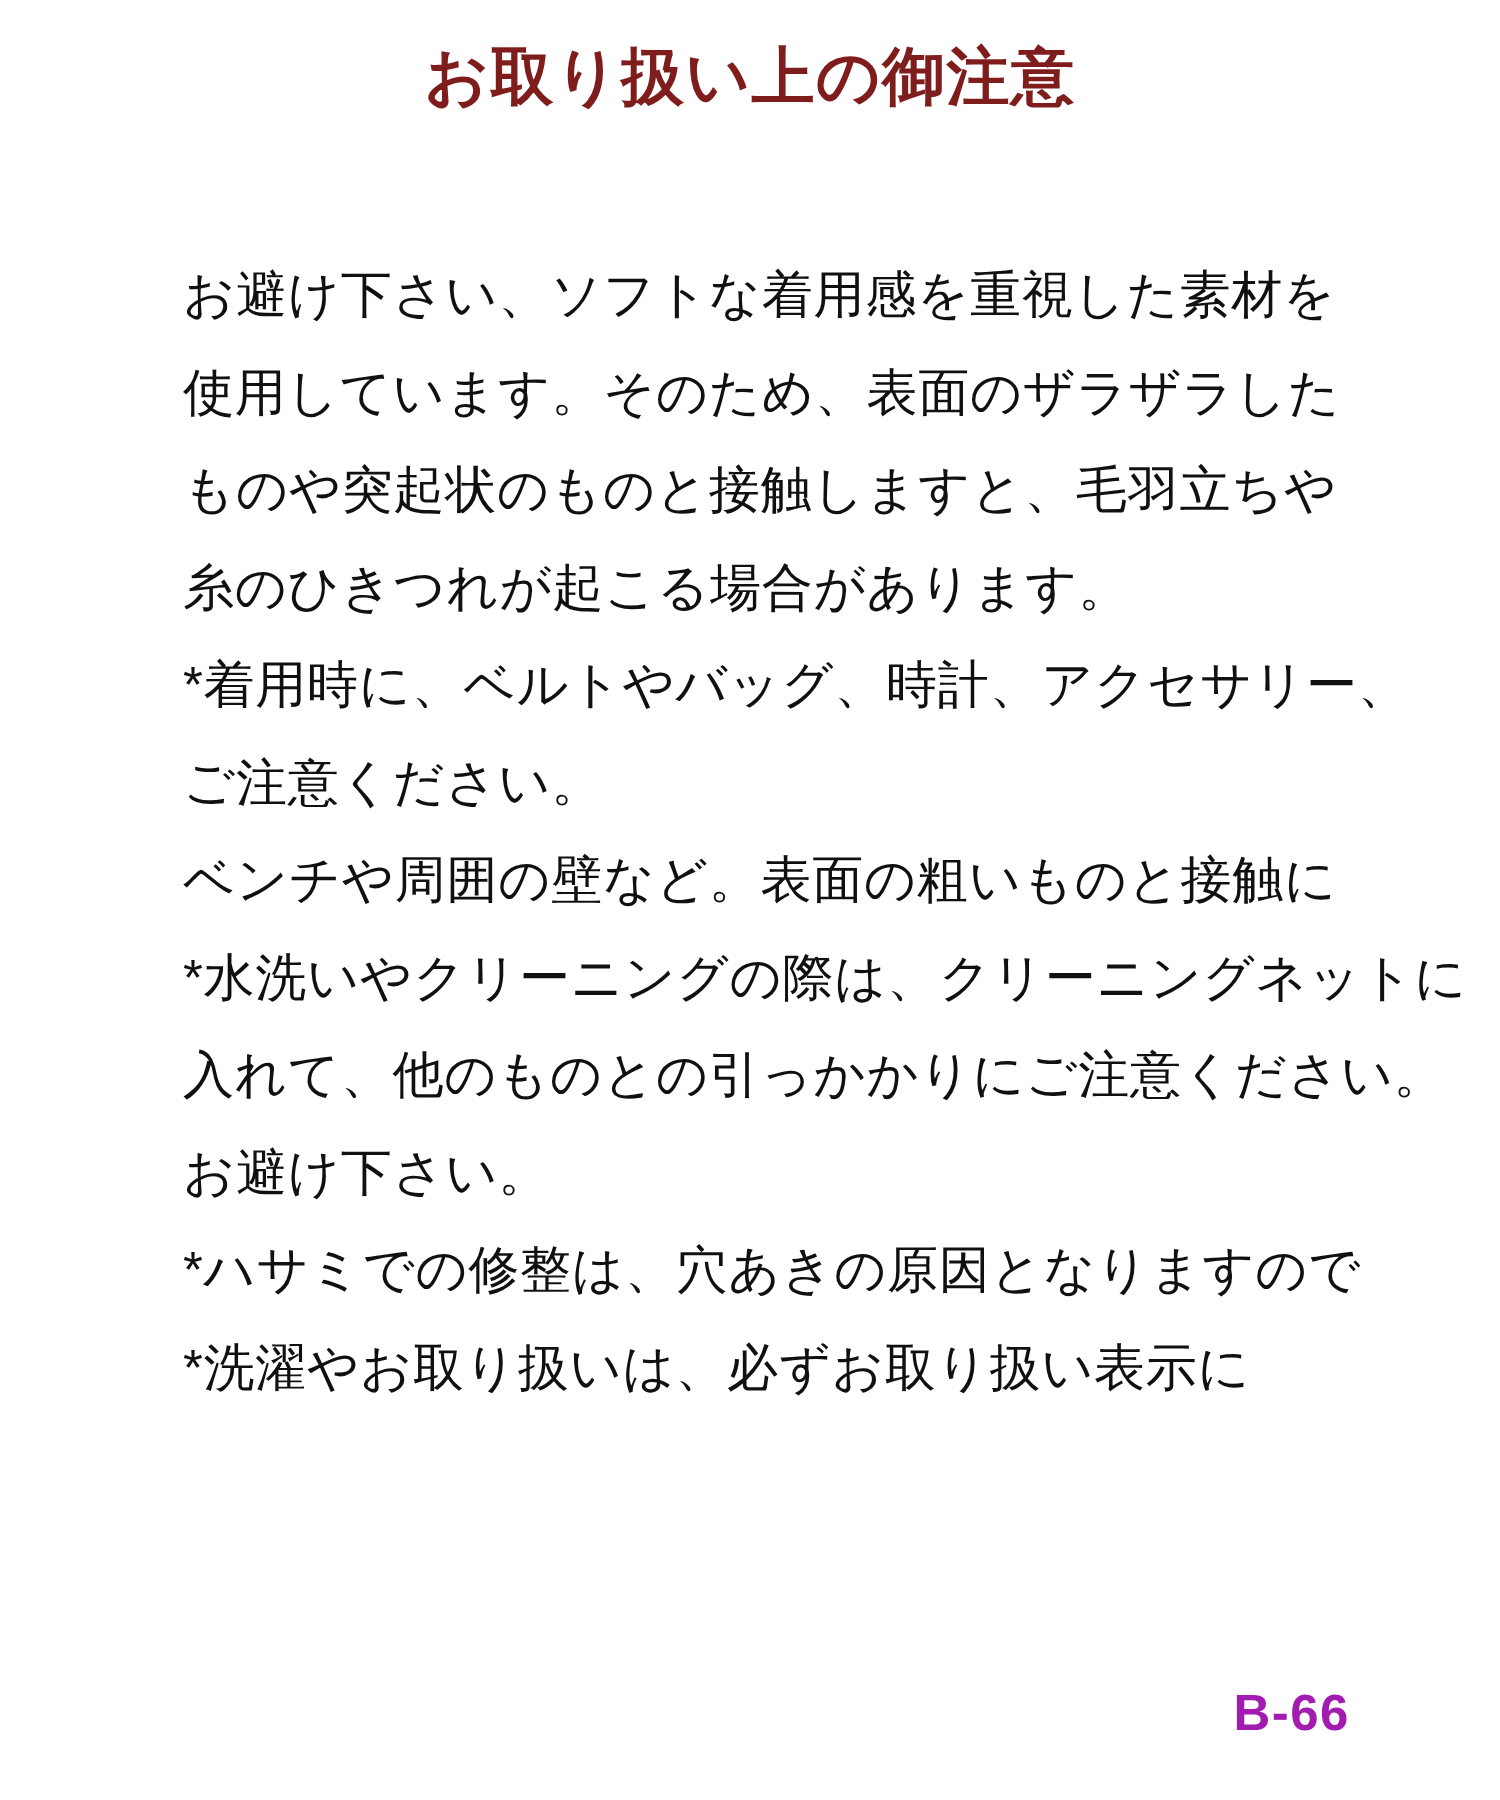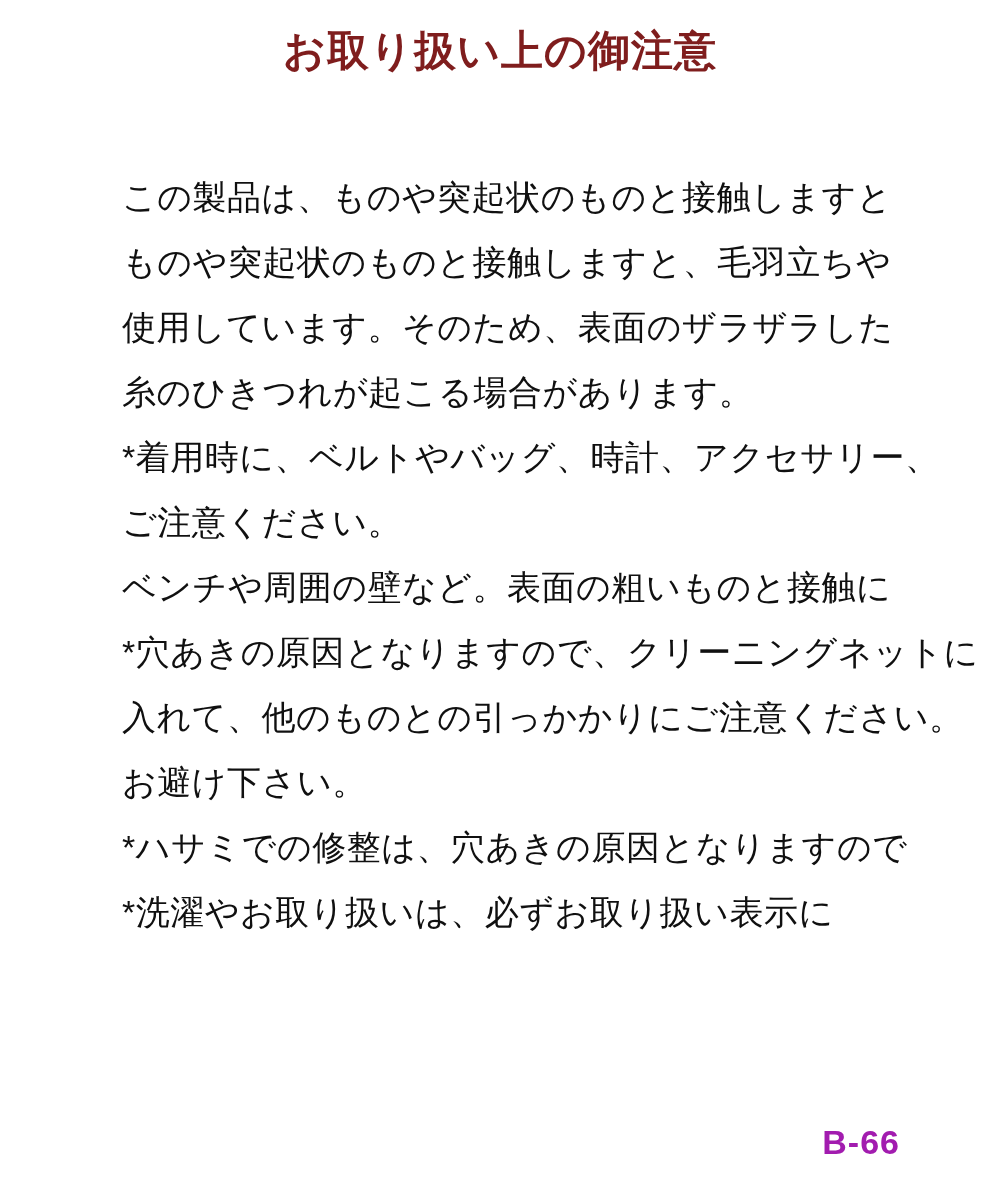--- a/index.html
+++ b/index.html
@@ -64,7 +64,7 @@
   <div class="doc-title">お取り扱い上の御注意</div>
 
   <div class="body-block">
-    <div class="body-line">この製品は、ものや突起状のものと接触しますと</div>
+    <div class="body-line">お避け下さい、ソフトな着用感を重視した素材を</div>
     <div class="body-line">ものや突起状のものと接触しますと、毛羽立ちや</div>
     <div class="body-line">使用しています。そのため、表面のザラザラした</div>
     <div class="body-line">糸のひきつれが起こる場合があります。</div>

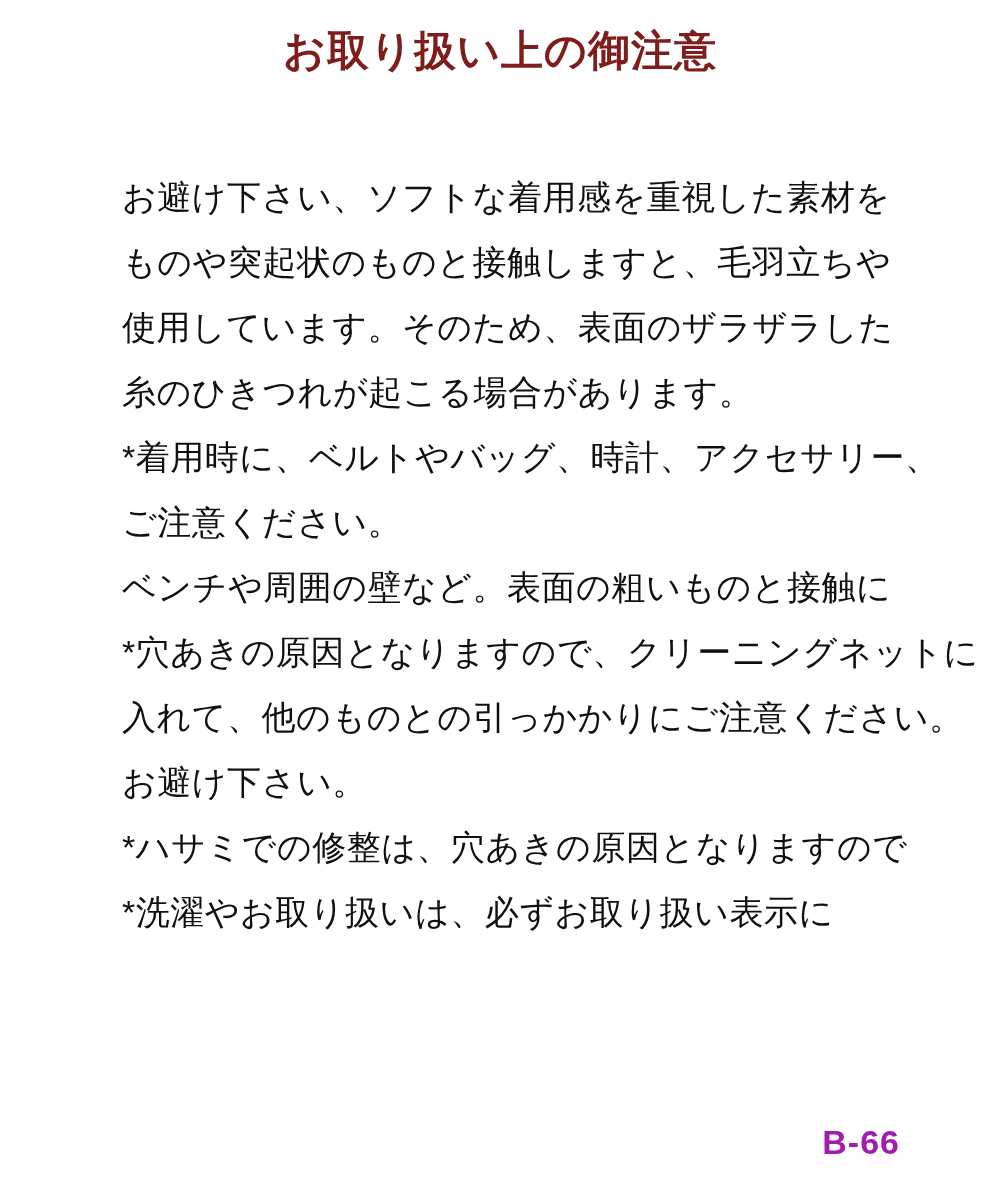--- a/index.html
+++ b/index.html
@@ -65,8 +65,8 @@
 
   <div class="body-block">
     <div class="body-line">お避け下さい、ソフトな着用感を重視した素材を</div>
+    <div class="body-line">使用しています。そのため、表面のザラザラした</div>
     <div class="body-line">ものや突起状のものと接触しますと、毛羽立ちや</div>
-    <div class="body-line">使用しています。そのため、表面のザラザラした</div>
     <div class="body-line">糸のひきつれが起こる場合があります。</div>
     <div class="body-line">*着用時に、ベルトやバッグ、時計、アクセサリー、</div>
     <div class="body-line">ご注意ください。</div>

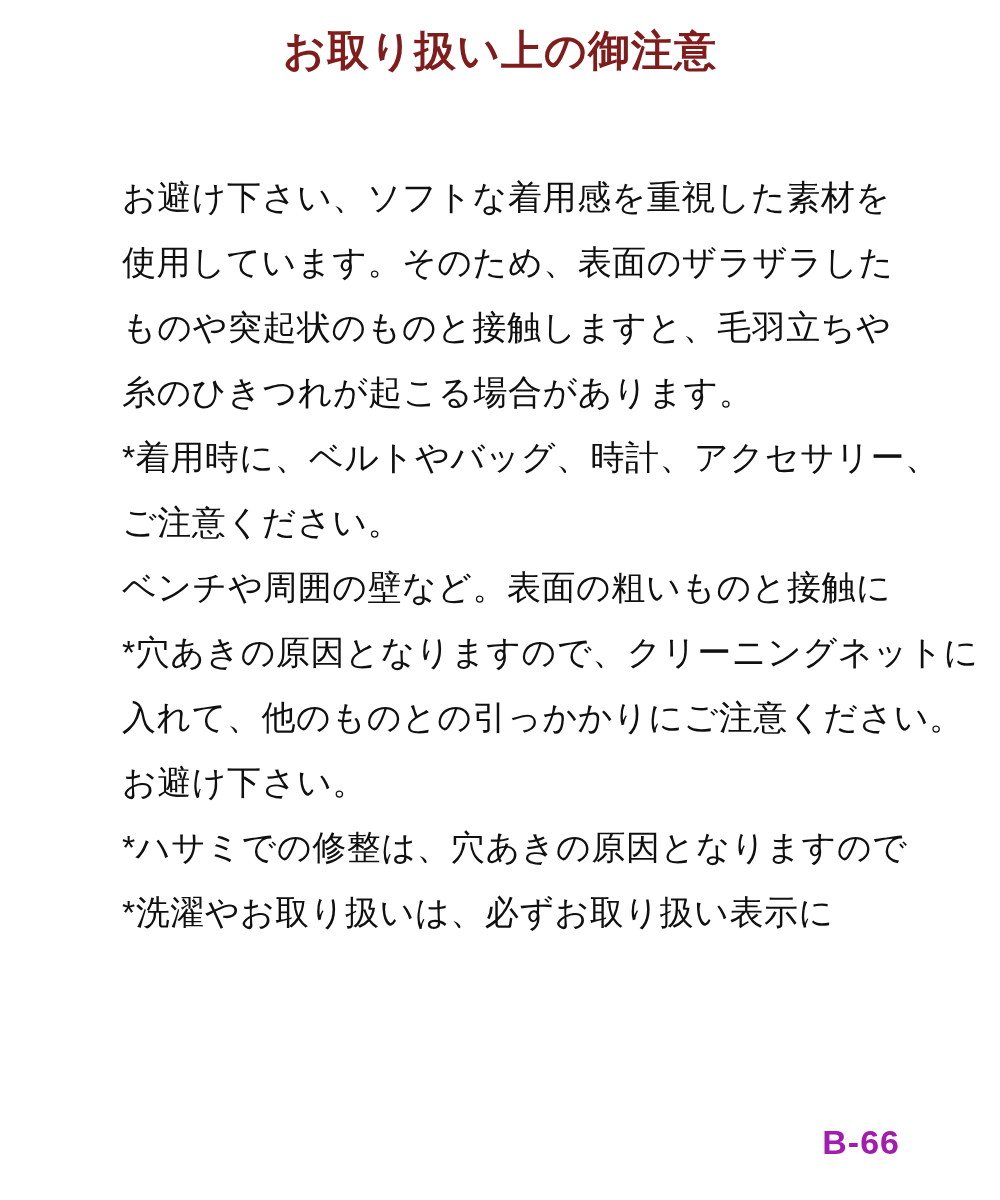--- a/index.html
+++ b/index.html
@@ -71,7 +71,7 @@
     <div class="body-line">*着用時に、ベルトやバッグ、時計、アクセサリー、</div>
     <div class="body-line">ご注意ください。</div>
     <div class="body-line">ベンチや周囲の壁など。表面の粗いものと接触に</div>
-    <div class="body-line">*穴あきの原因となりますので、クリーニングネットに</div>
+    <div class="body-line">*水洗いやクリーニングの際は、クリーニングネットに</div>
     <div class="body-line">入れて、他のものとの引っかかりにご注意ください。</div>
     <div class="body-line">お避け下さい。</div>
     <div class="body-line">*ハサミでの修整は、穴あきの原因となりますので</div>

